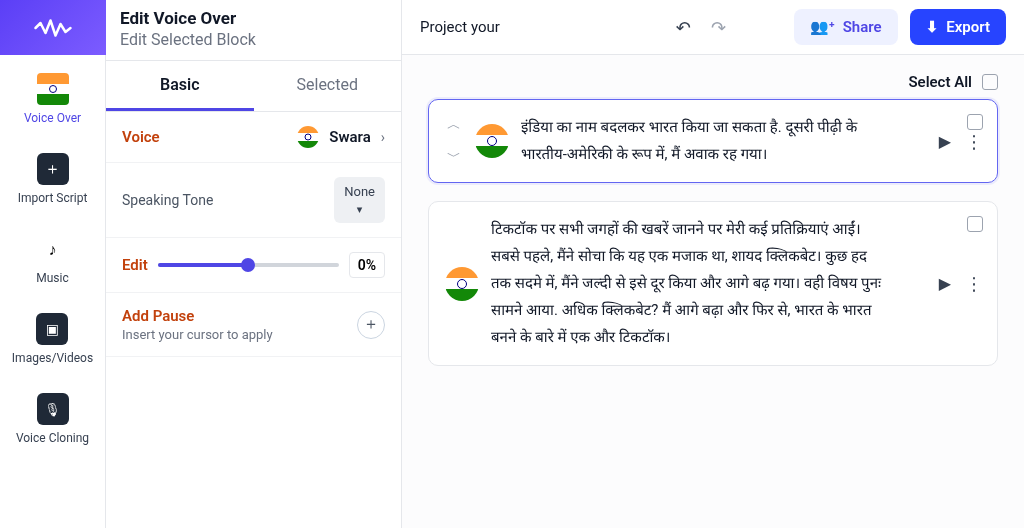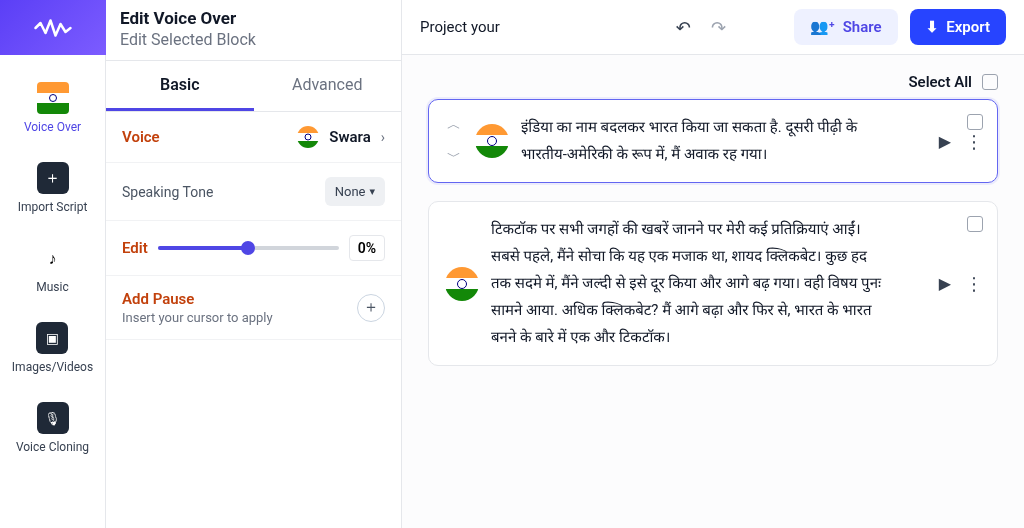--- a/index.html
+++ b/index.html
@@ -105,7 +105,7 @@
   </div>
   <div class="tabs">
     <div class="tab active">Basic</div>
-    <div class="tab">Advanced</div>
+    <div class="tab">Selected</div>
   </div>
   <div class="row flex">
     <div class="row-label">Voice</div>

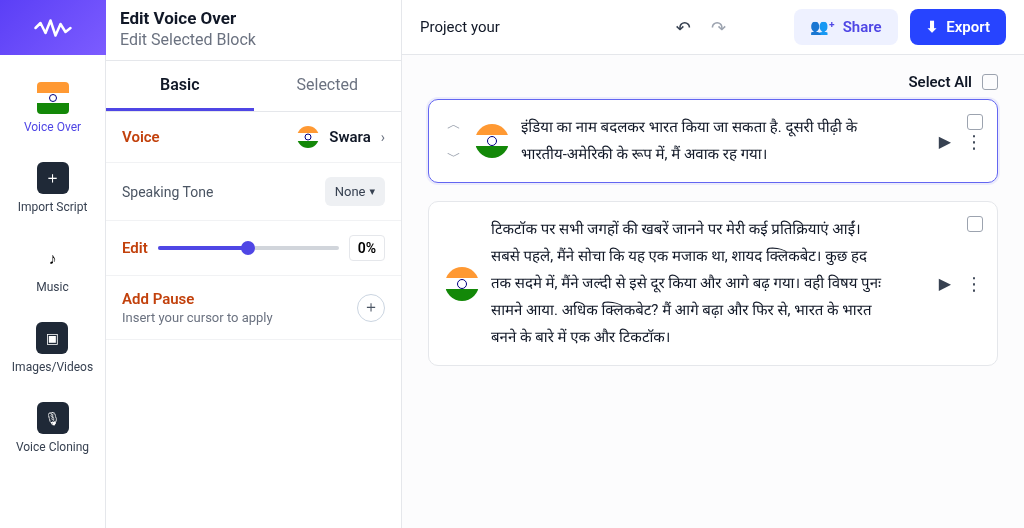--- a/index.html
+++ b/index.html
@@ -7,7 +7,7 @@
 .left-rail { width: 106px; background: #fff; border-right: 1px solid #e5e7eb; display: flex; flex-direction: column; }
 .logo-box { width: 106px; height: 55px; background: linear-gradient(135deg, #5b3ff6, #7c5cff); display: flex; align-items: center; justify-content: center; }
 .logo-box svg { width: 40px; height: 24px; }
-.rail-items { display: flex; flex-direction: column; align-items: center; padding-top: 27px; gap: 28px; }
+.rail-items { display: flex; flex-direction: column; align-items: center; padding-top: 18px; gap: 28px; }
 .rail-item { display: flex; flex-direction: column; align-items: center; gap: 6px; cursor: pointer; }
 .rail-icon { width: 32px; height: 32px; border-radius: 6px; display: flex; align-items: center; justify-content: center; font-size: 16px; }
 .rail-icon.flag { background: linear-gradient(to bottom, #ff9933 0 33%, #fff 33% 66%, #138808 66% 100%); position: relative; border-radius: 4px; }

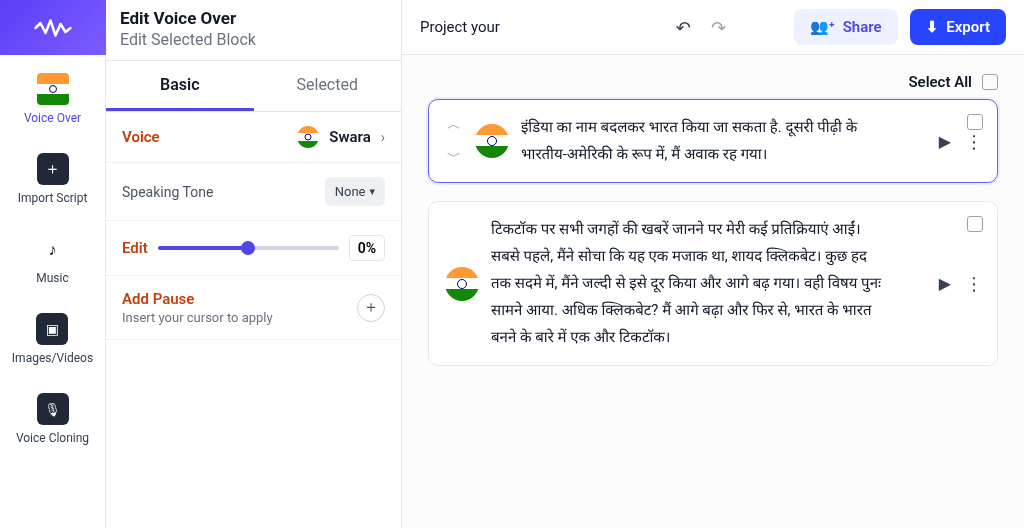--- a/index.html
+++ b/index.html
@@ -32,7 +32,7 @@
 .mini-flag::after { content:""; width:5px; height:5px; border:1px solid #000080; border-radius:50%; position:absolute; top:50%; left:50%; transform:translate(-50%,-50%); }
 .voice-name { font-size: 15px; font-weight: 600; color: #111827; }
 .chev { color: #6b7280; font-size: 14px; }
-.tone-select { background: #eef0f3; border: none; padding: 7px 10px; border-radius: 6px; font-size: 13px; color: #374151; display: flex; align-items: center; gap: 4px; cursor: pointer; }
+.tone-select { background: #eef0f3; border: none; padding: 7px 10px; border-radius: 6px; font-size: 13px; color: #374151; display: flex; align-items: center; gap: 4px; cursor: pointer; flex-direction: column; }
 .speed-row { display: flex; align-items: center; gap: 10px; }
 .slider-track { flex: 1; height: 4px; background: #d1d5db; border-radius: 2px; position: relative; }
 .slider-fill { width: 50%; height: 100%; background: #4f46e5; border-radius: 2px; }

